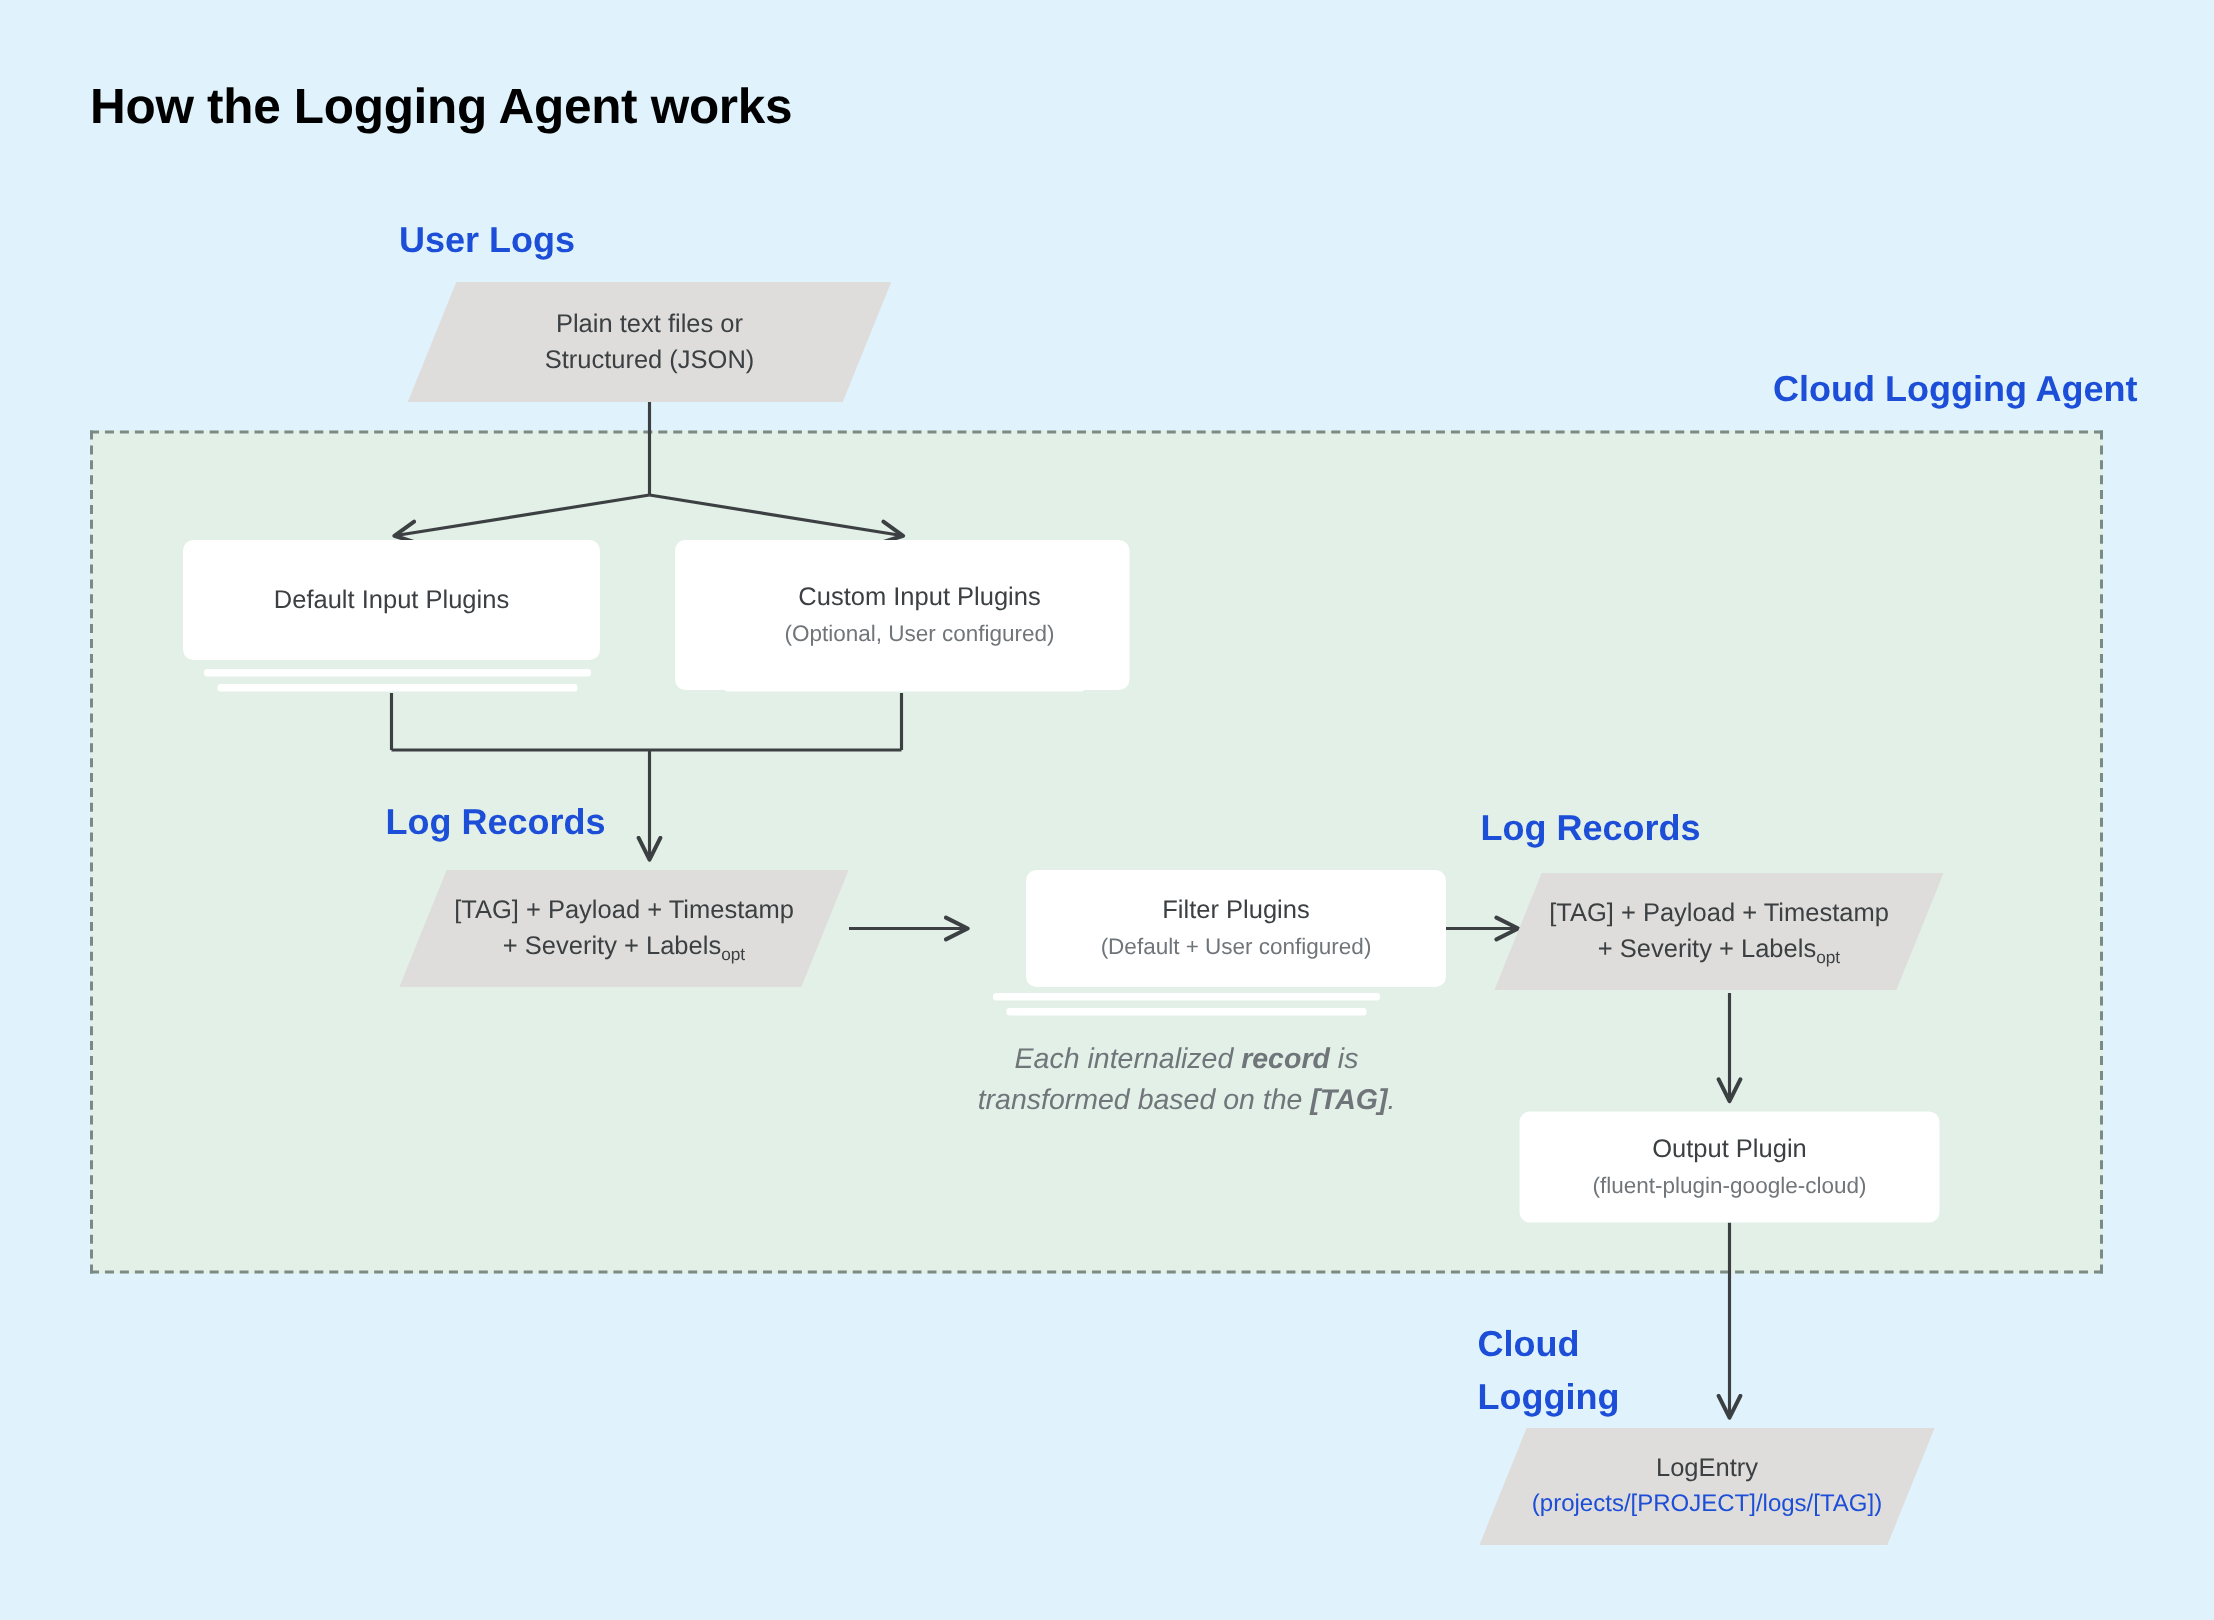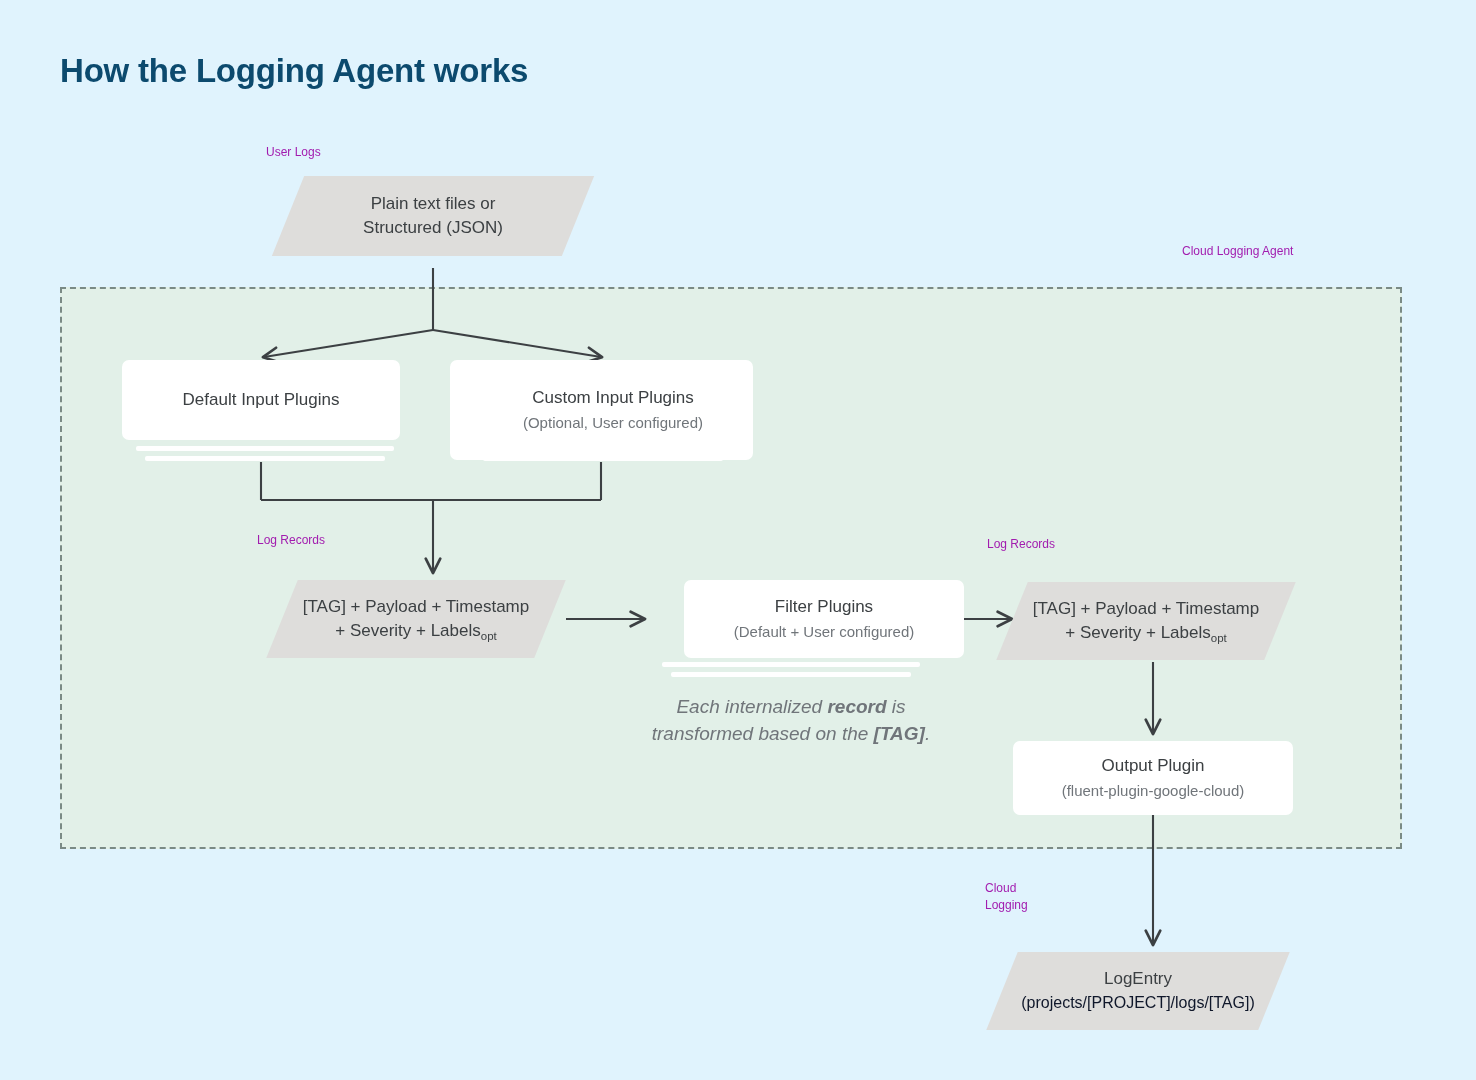--- a/index.html
+++ b/index.html
@@ -54,7 +54,7 @@
     top: 52px;
     font-size: 33px;
     font-weight: bold;
-    color: #0c4a6e;
+    color: #000000;
     letter-spacing: -0.2px;
     z-index: 5;
   }

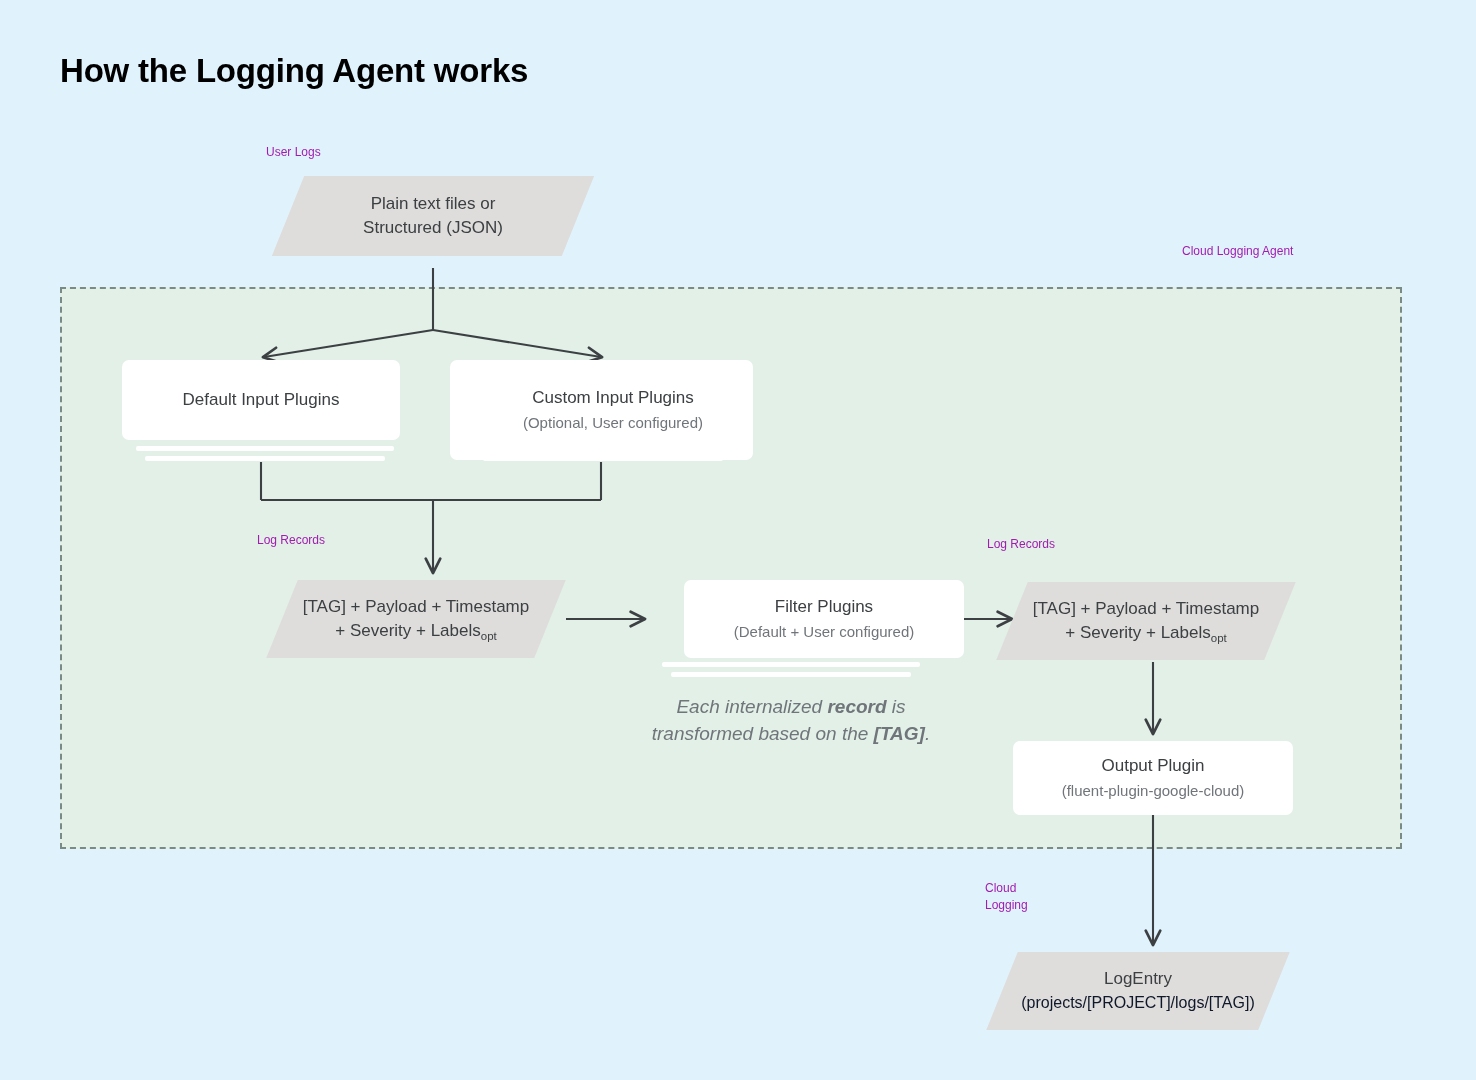--- a/index.html
+++ b/index.html
@@ -60,9 +60,9 @@
   }
   .region-label {
     position: absolute;
-    font-size: 12px;
-    font-weight: normal;
-    color: #a21caf;
+    font-size: 24px;
+    font-weight: bold;
+    color: #1d4ed8;
     z-index: 5;
     white-space: pre-line;
     line-height: 1.45;

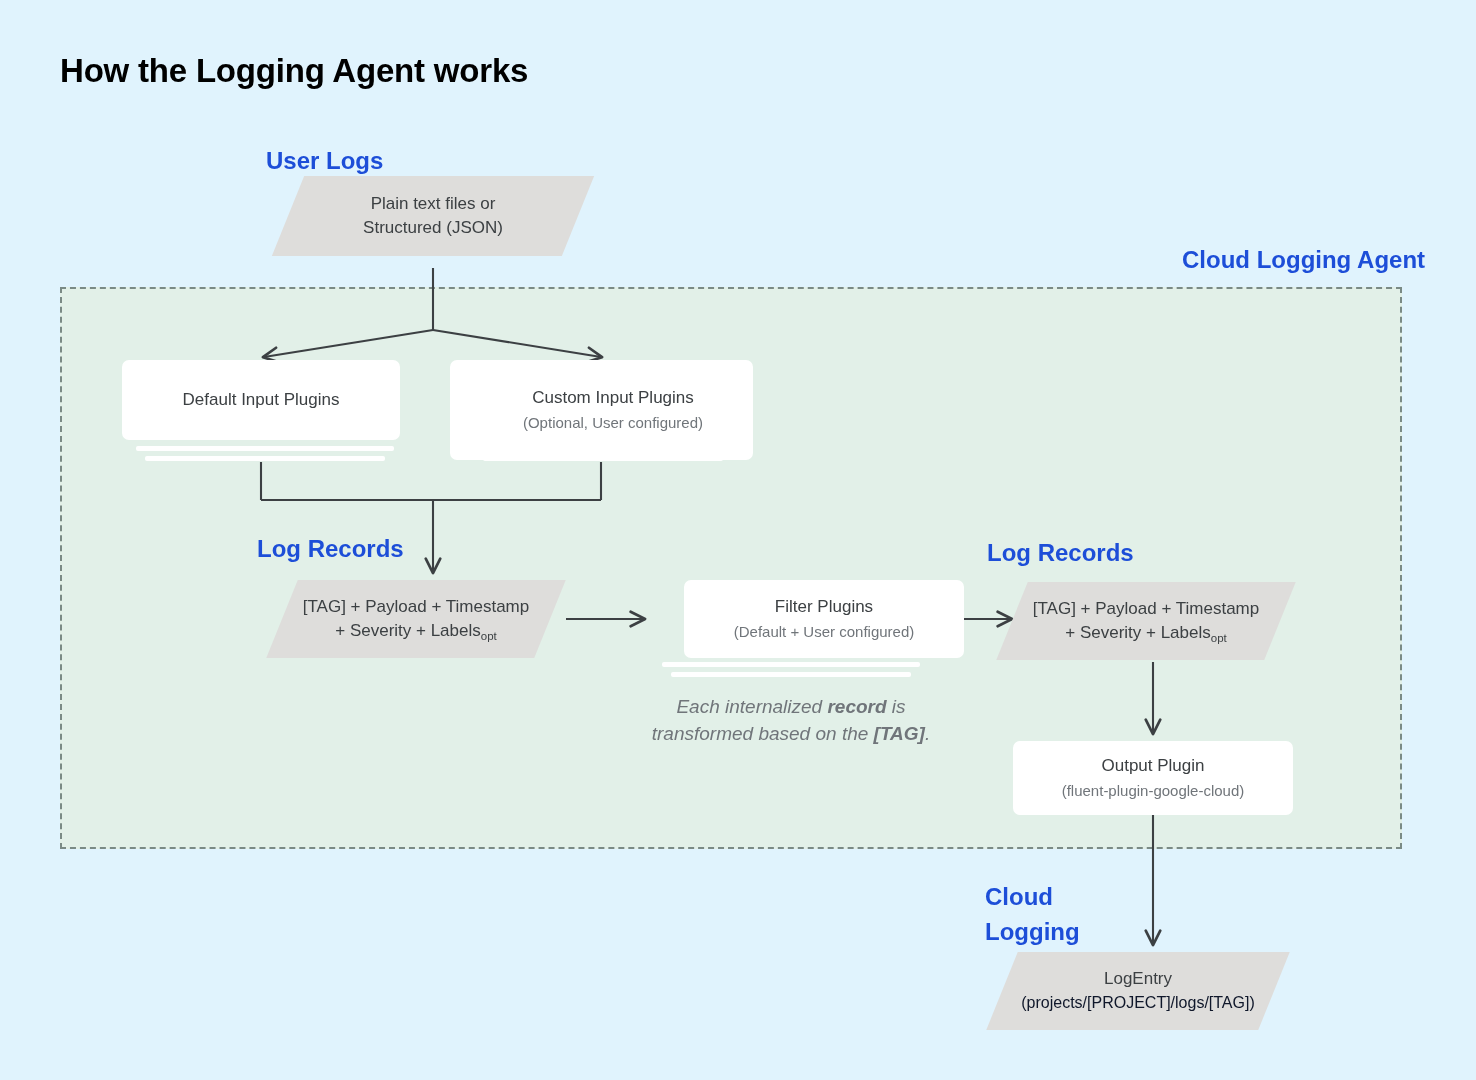--- a/index.html
+++ b/index.html
@@ -103,7 +103,7 @@
     line-height: 1.45;
   }
 
-  #shape-user-logs { left: 288px; top: 176px; width: 290px; height: 80px; }
+  #shape-user-logs { left: 288px; top: 188px; width: 290px; height: 80px; }
   #shape-records-1 { left: 282px; top: 580px; width: 268px; height: 78px; }
   #shape-records-2 { left: 1012px; top: 582px; width: 268px; height: 78px; }
   #shape-logentry  { left: 1002px; top: 952px; width: 272px; height: 78px; }

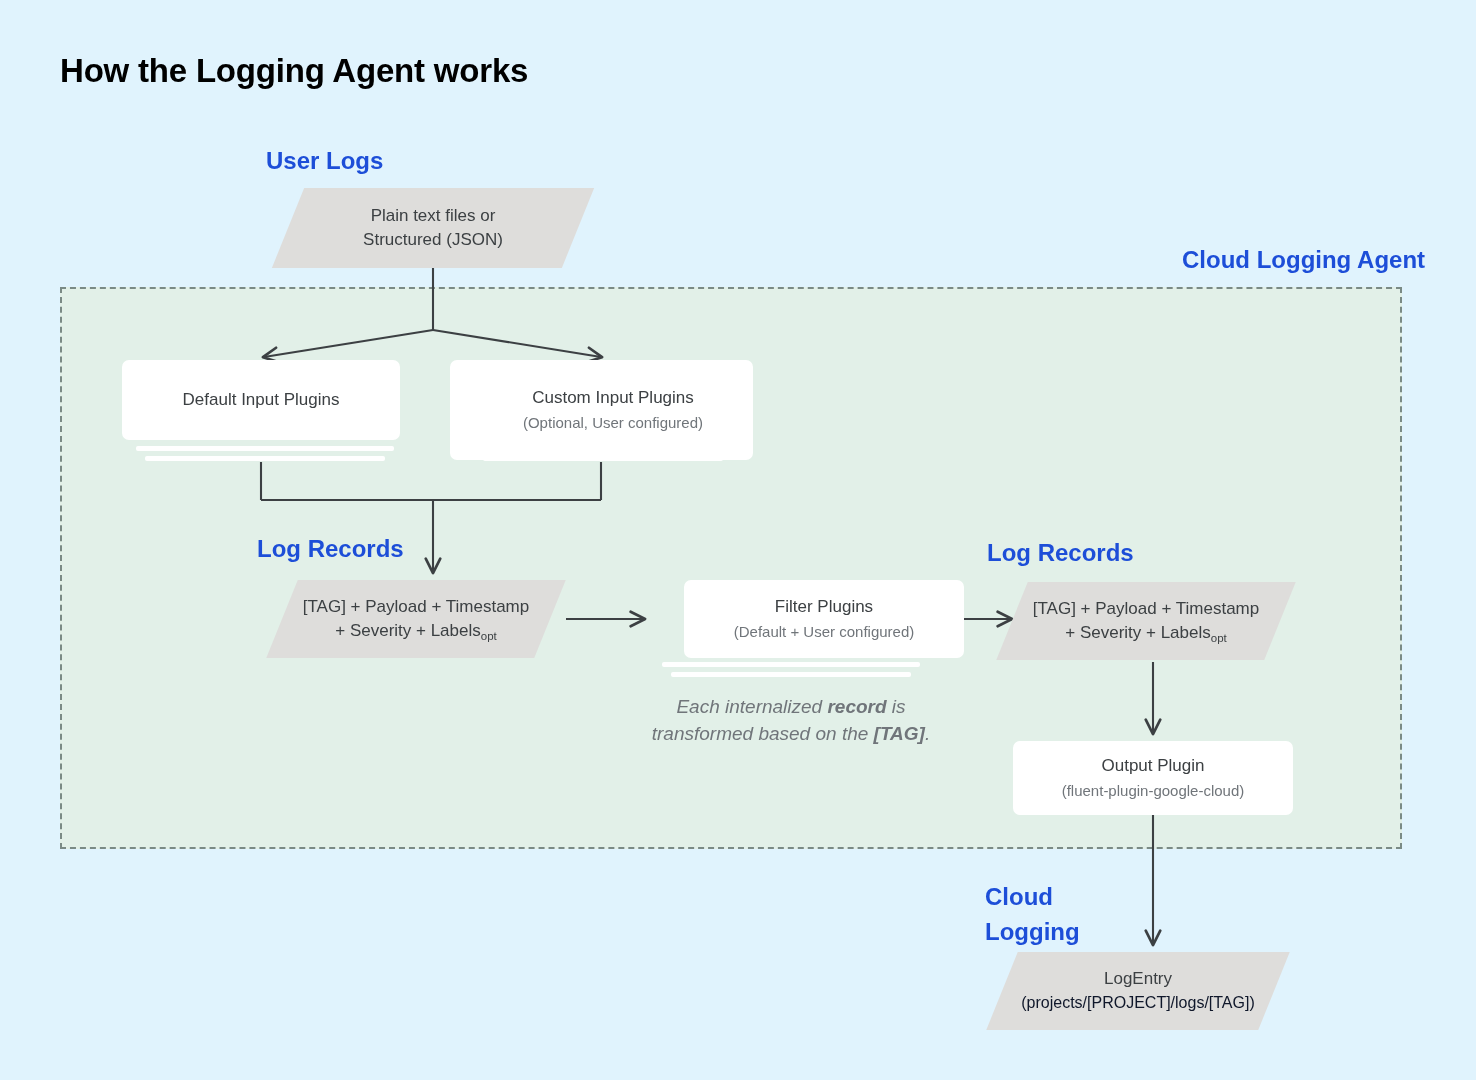--- a/index.html
+++ b/index.html
@@ -98,7 +98,7 @@
   }
   .skew-shape .sub {
     display: block;
-    color: #0f172a;
+    color: #1d4ed8;
     font-size: 16px;
     line-height: 1.45;
   }

